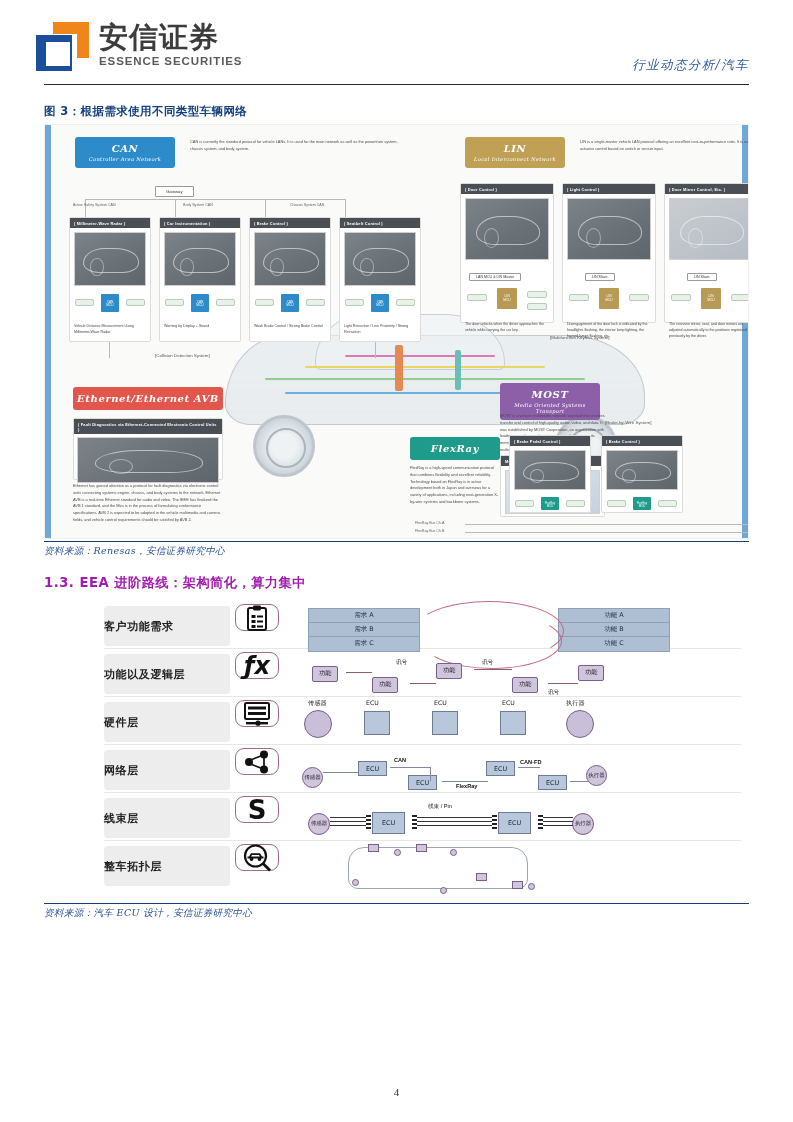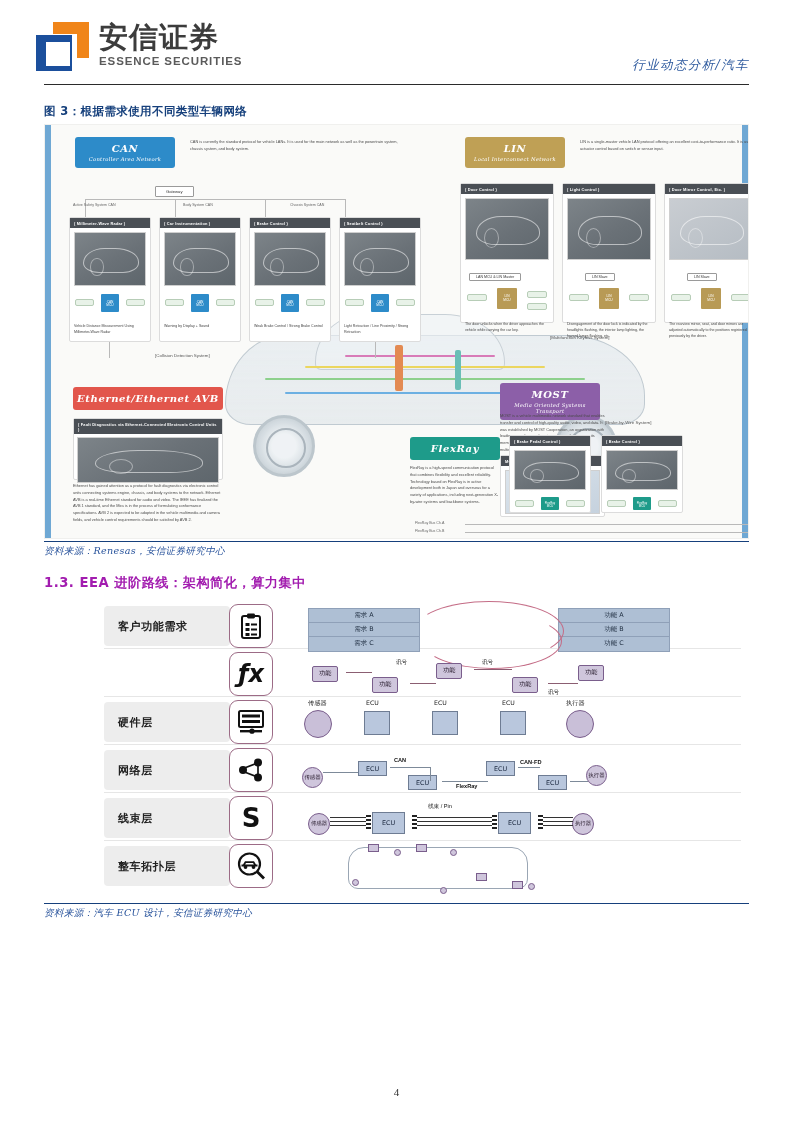--- a/index.html
+++ b/index.html
@@ -244,7 +244,7 @@
     width:126px; height:40px;
     background:#EDEDED; border-radius:4px;
     display:flex; align-items:center;
-    padding-left:14px;
+    padding-left:0;
     font-family:"DejaVu Sans", sans-serif;
     font-size:11px; font-weight:700; color:#222;
     letter-spacing:0.6px;

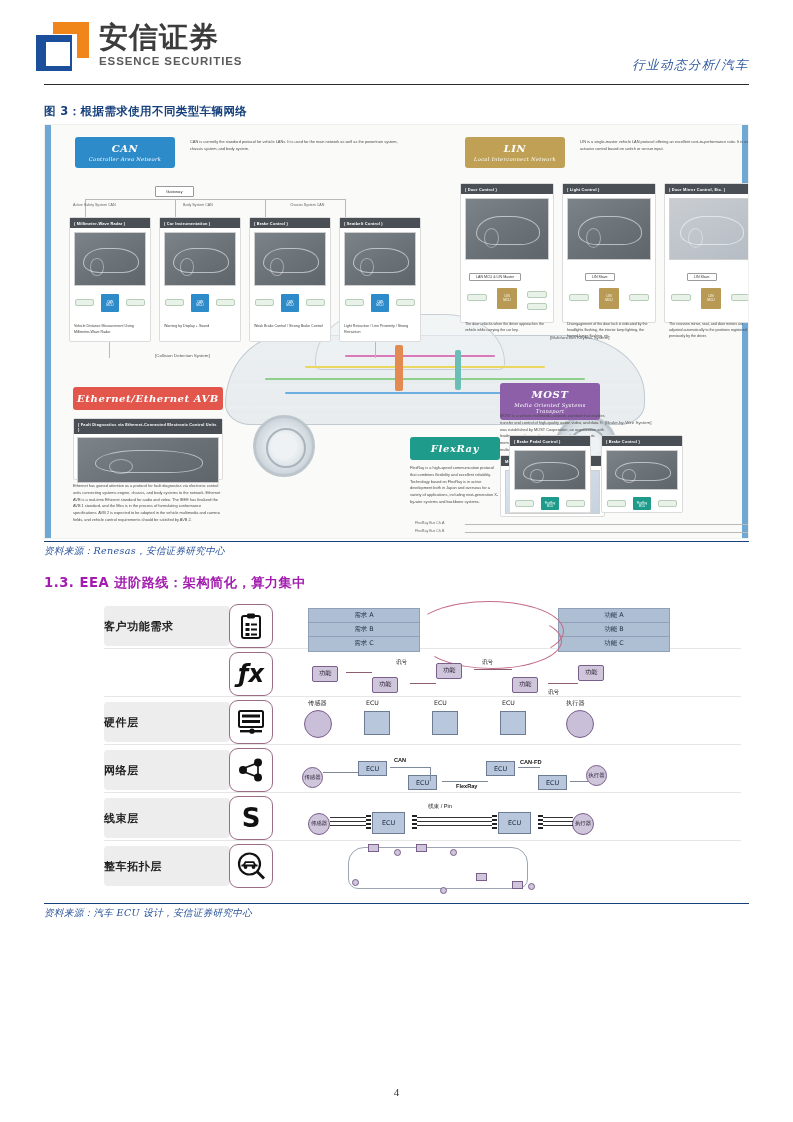--- a/index.html
+++ b/index.html
@@ -574,6 +574,7 @@
     </div>
 
     <div class="f4-row" style="top:50px;">
+      <div class="f4-lbl">功能以及逻辑层</div>
       <div class="f4-ico" style="font-style:italic;font-weight:700;font-size:24px;">ƒx</div>
       <div class="f4-canvas">
         <div class="fn-box" style="left:22px;top:15px;">功能</div>

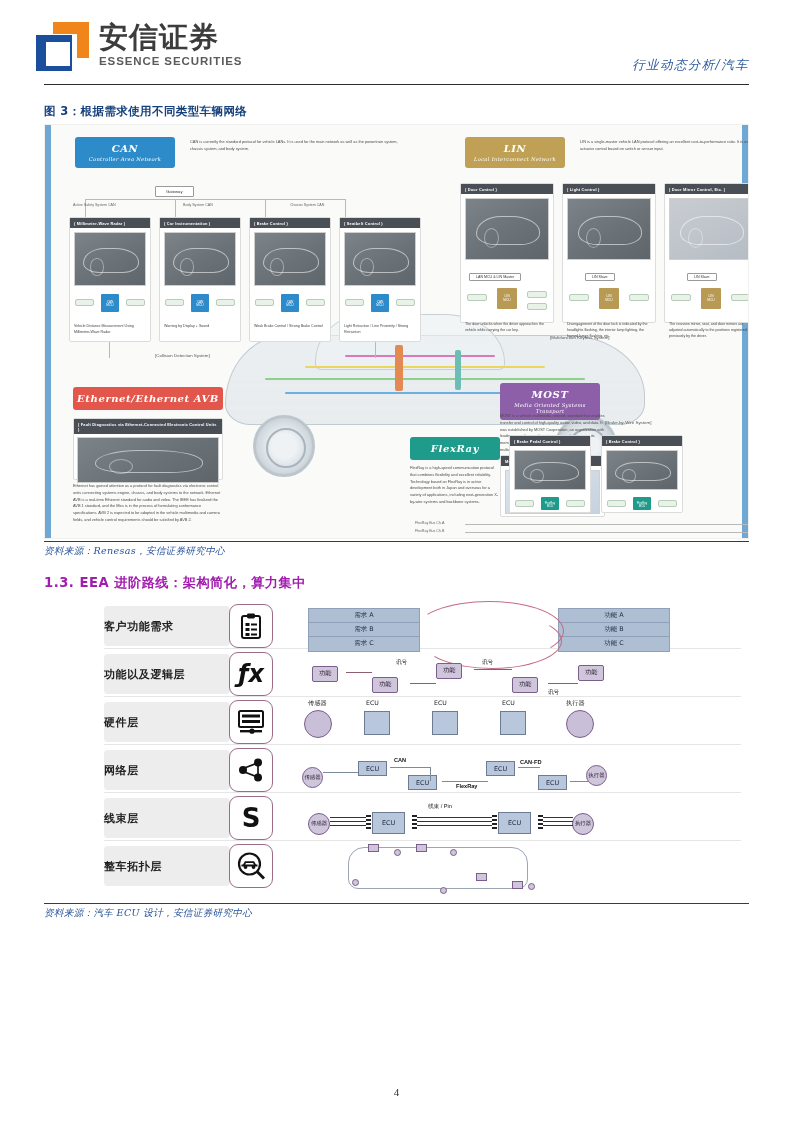--- a/index.html
+++ b/index.html
@@ -250,8 +250,8 @@
     letter-spacing:0.6px;
   }
   .f4-ico{
-    position:absolute; left:125px; top:1px;
-    width:44px; height:44px;
+    position:absolute; left:131px; top:1px;
+    width:44px; height:27px;
     background:#fff; border:1.6px solid #9C6B86; border-radius:9px;
     display:flex; align-items:center; justify-content:center;
     font-family:"DejaVu Sans", sans-serif;

